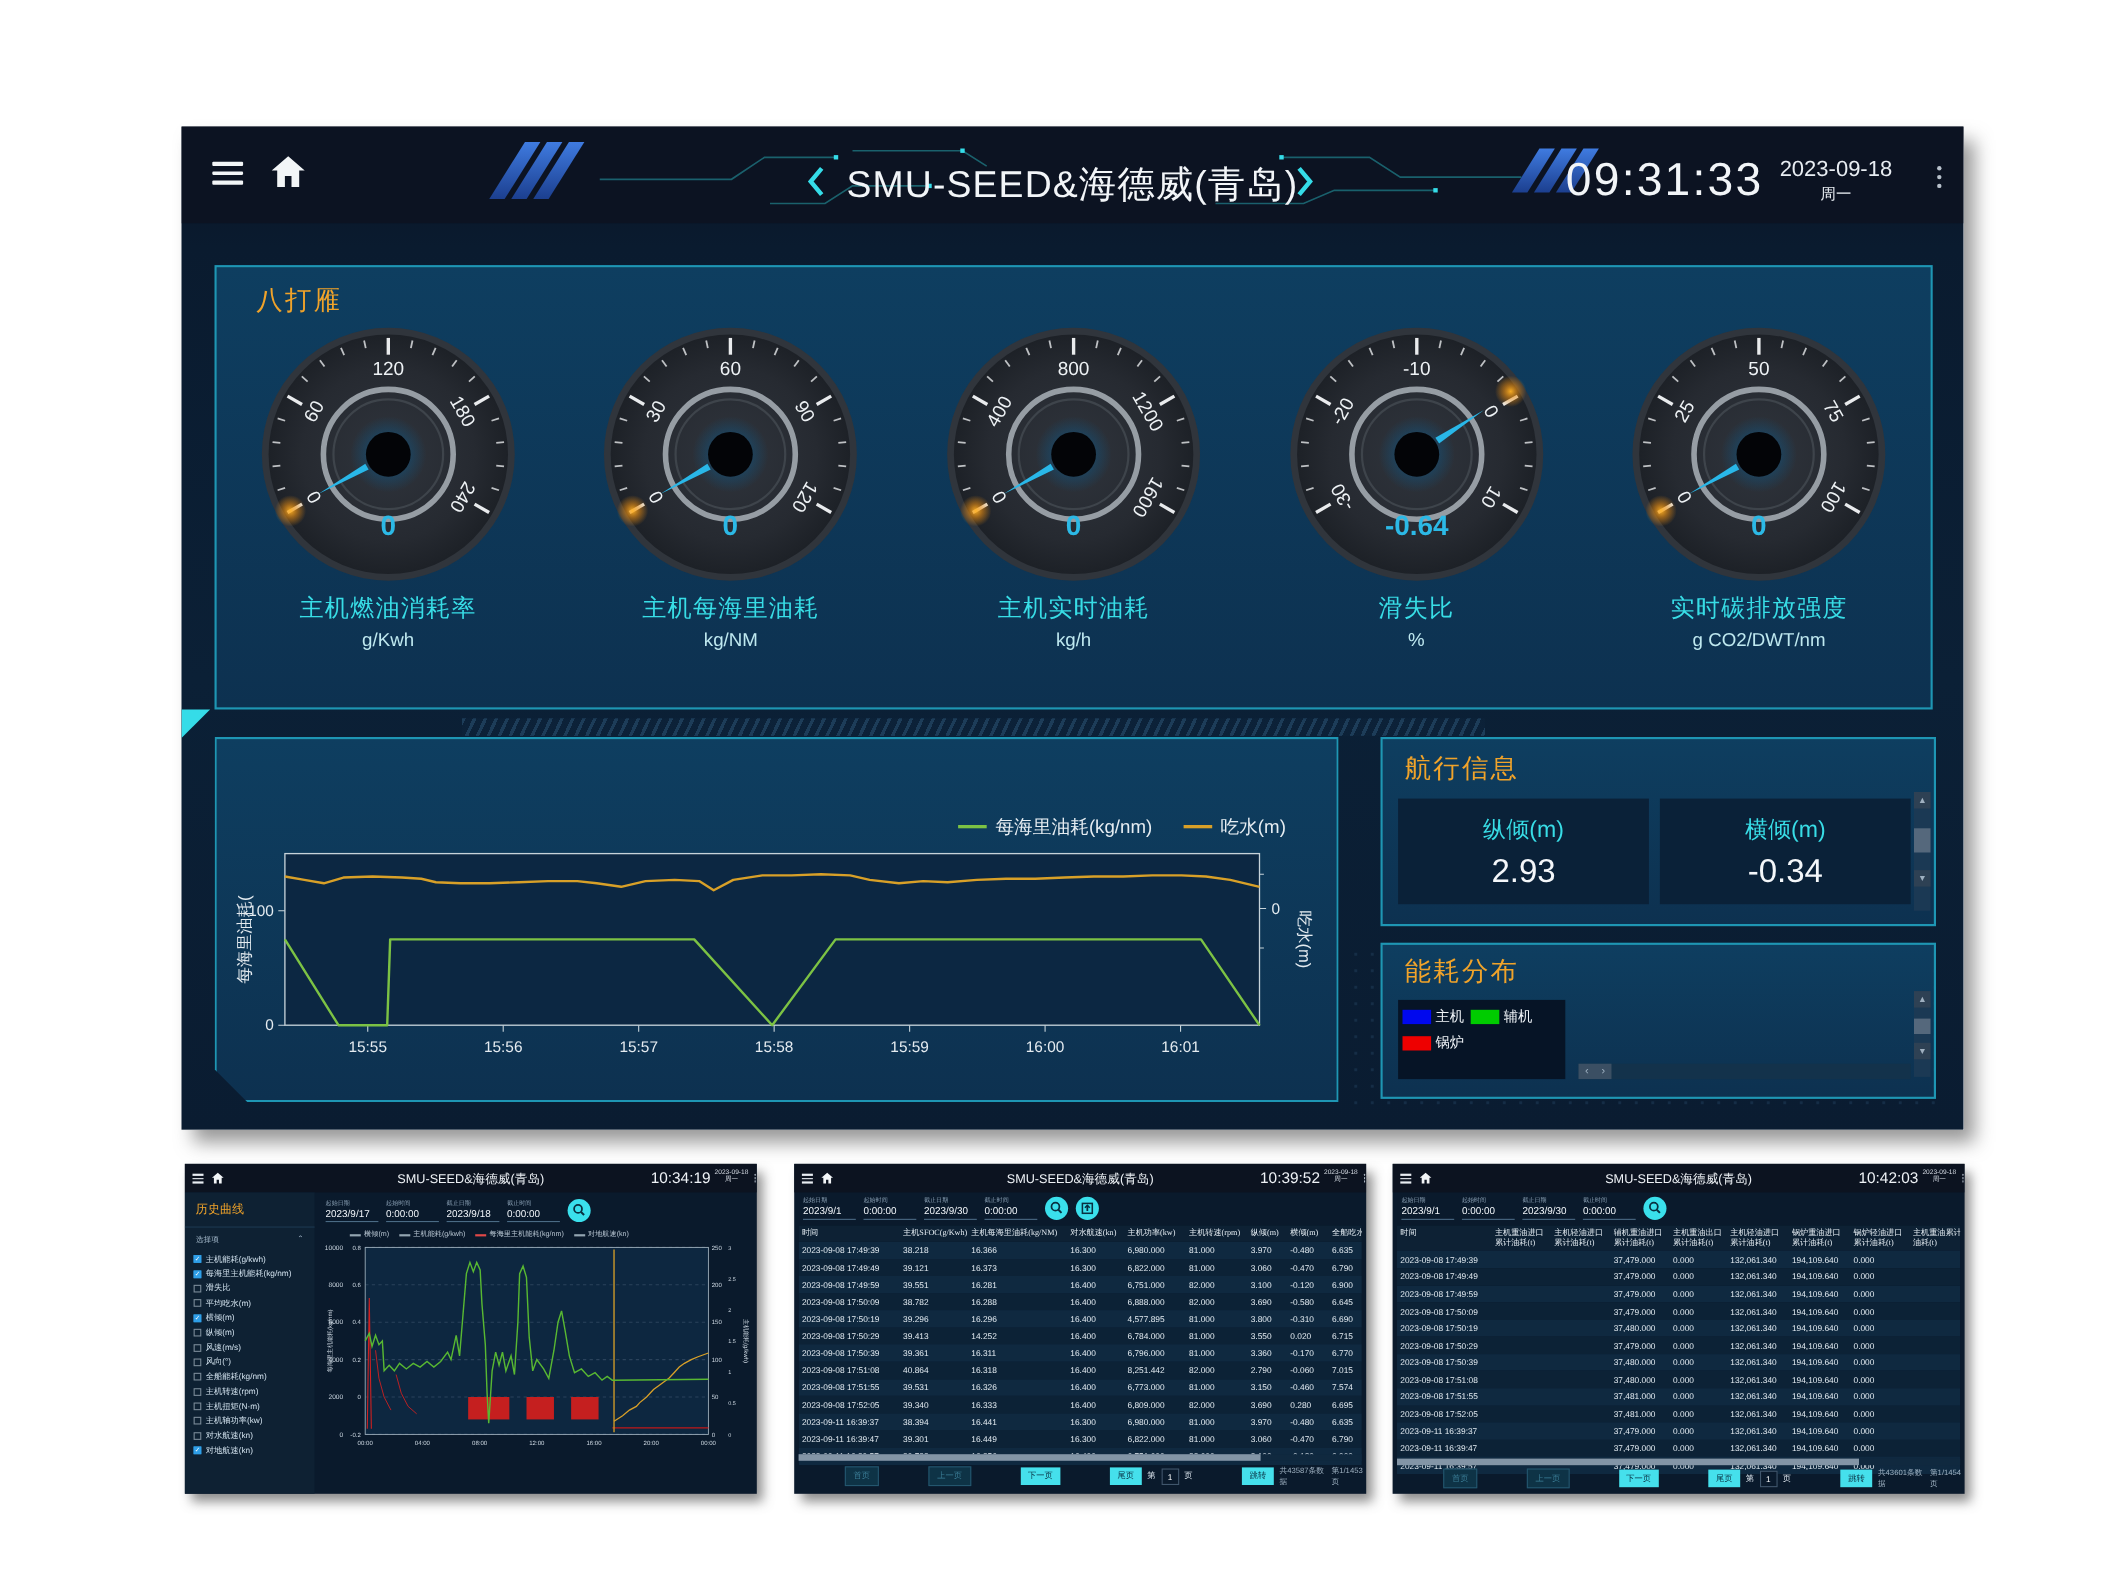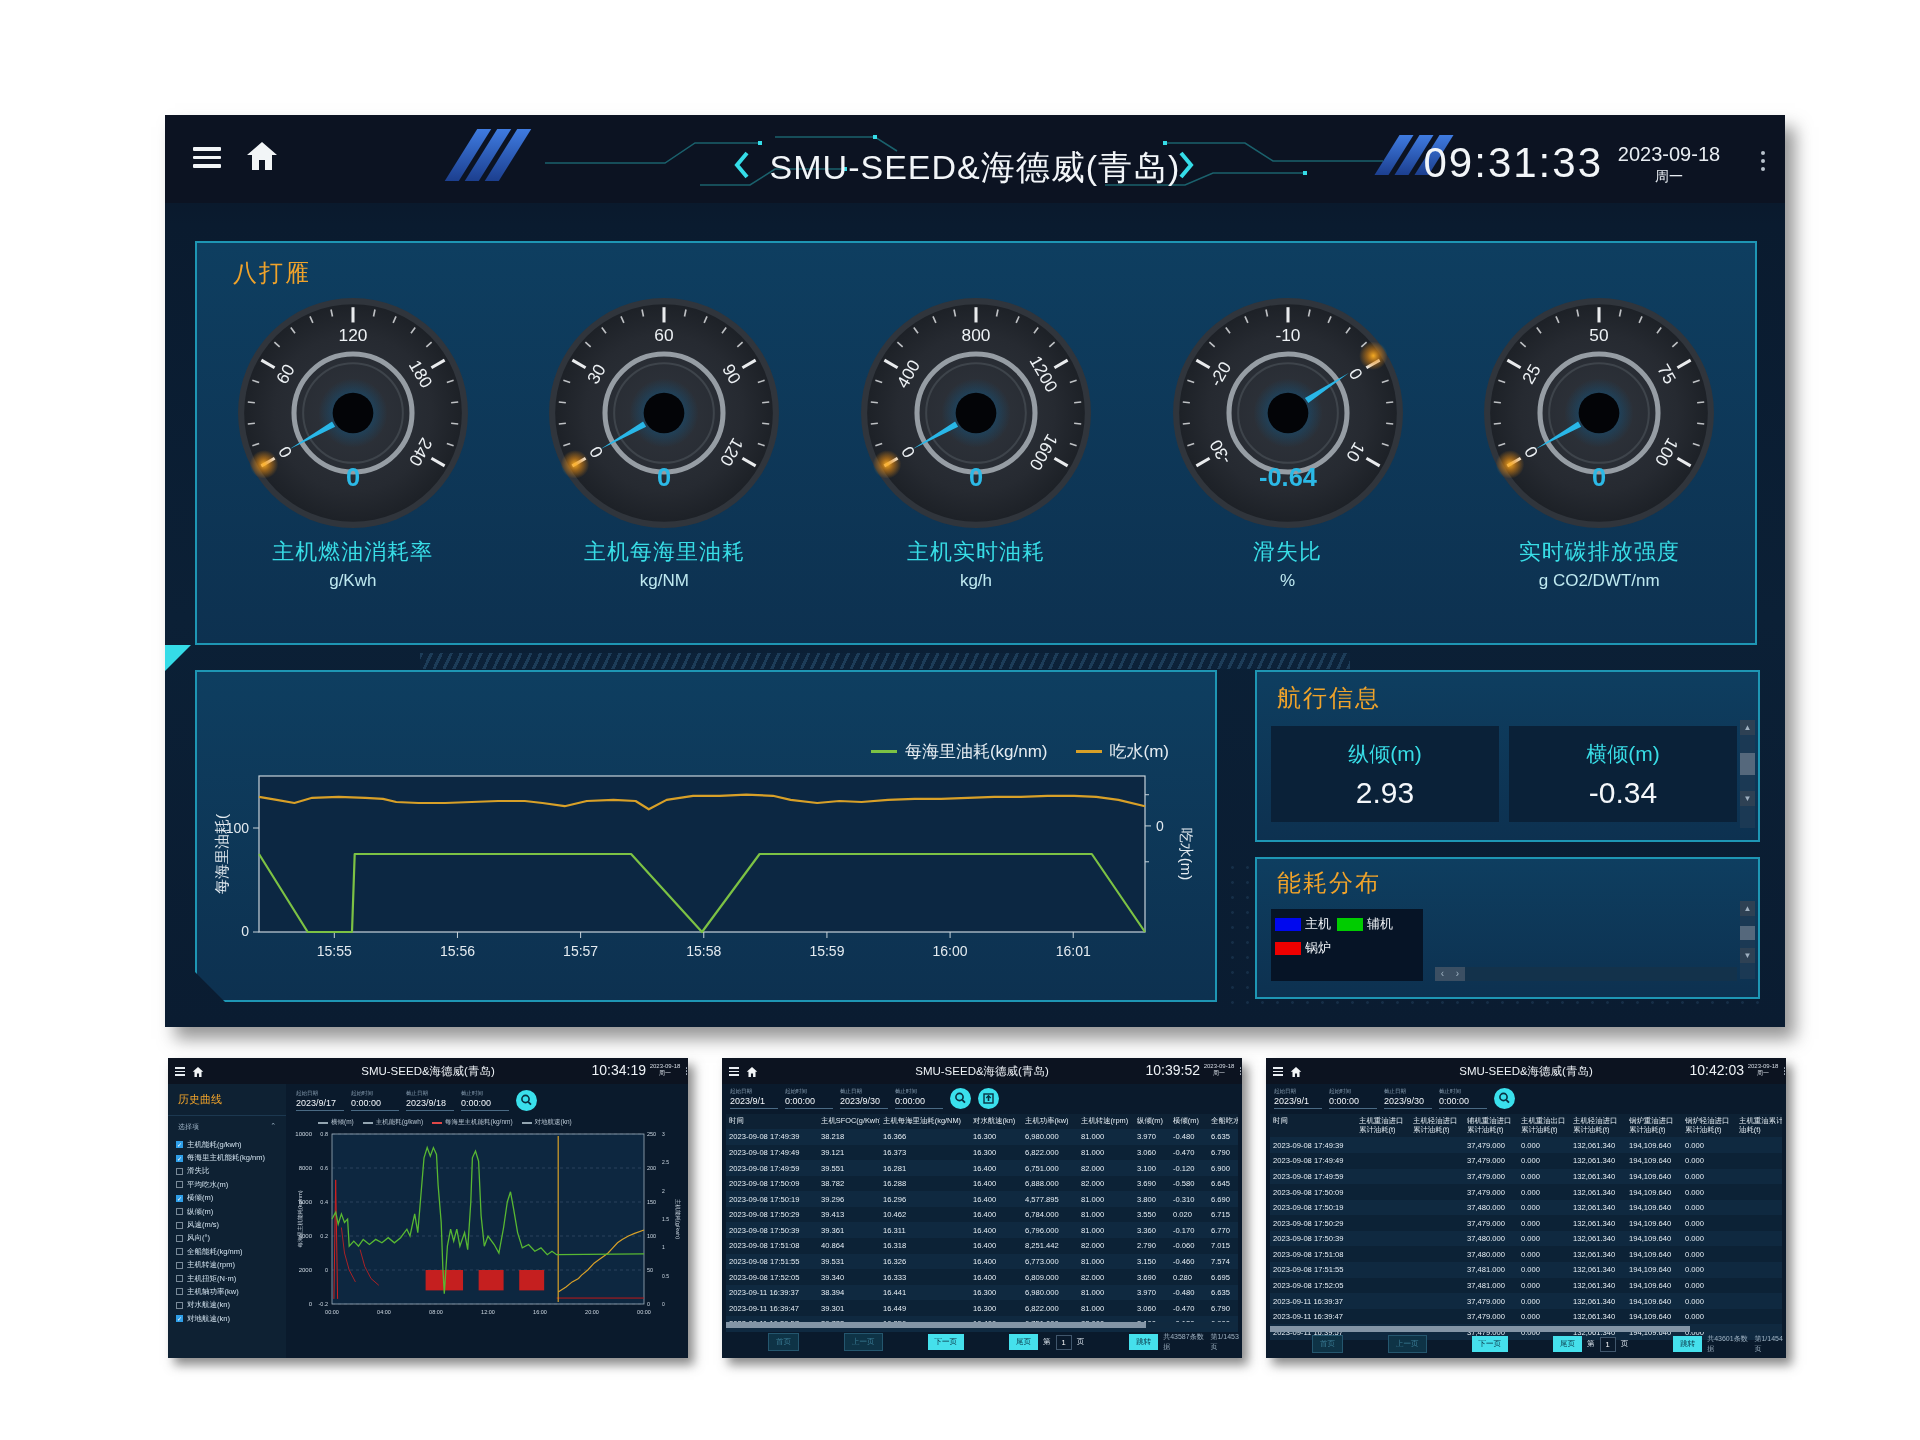--- a/index.html
+++ b/index.html
@@ -104,7 +104,7 @@
 
   .t-table { position:absolute; left:4px; top:56px; width:512px; overflow:hidden; }
   .t-tr { display:flex; }
-  .t-th { background:#0d2134; color:#cfe0ee; }
+  .t-th { background:#0d2134; color:#cfe0ee;font-family:Liberation Serif, serif; }
   .t-tr:nth-child(even){ background:#0f2940; } .t-tr:nth-child(odd):not(.t-th){ background:#0c2236; }
   .t-td { color:#e6eef4; font-size:7.6px; padding:3.4px 2px 3.2px 3px; white-space:nowrap; overflow:hidden; flex:none; }
   .t-th .t-td { font-size:7.4px; line-height:8.4px; }

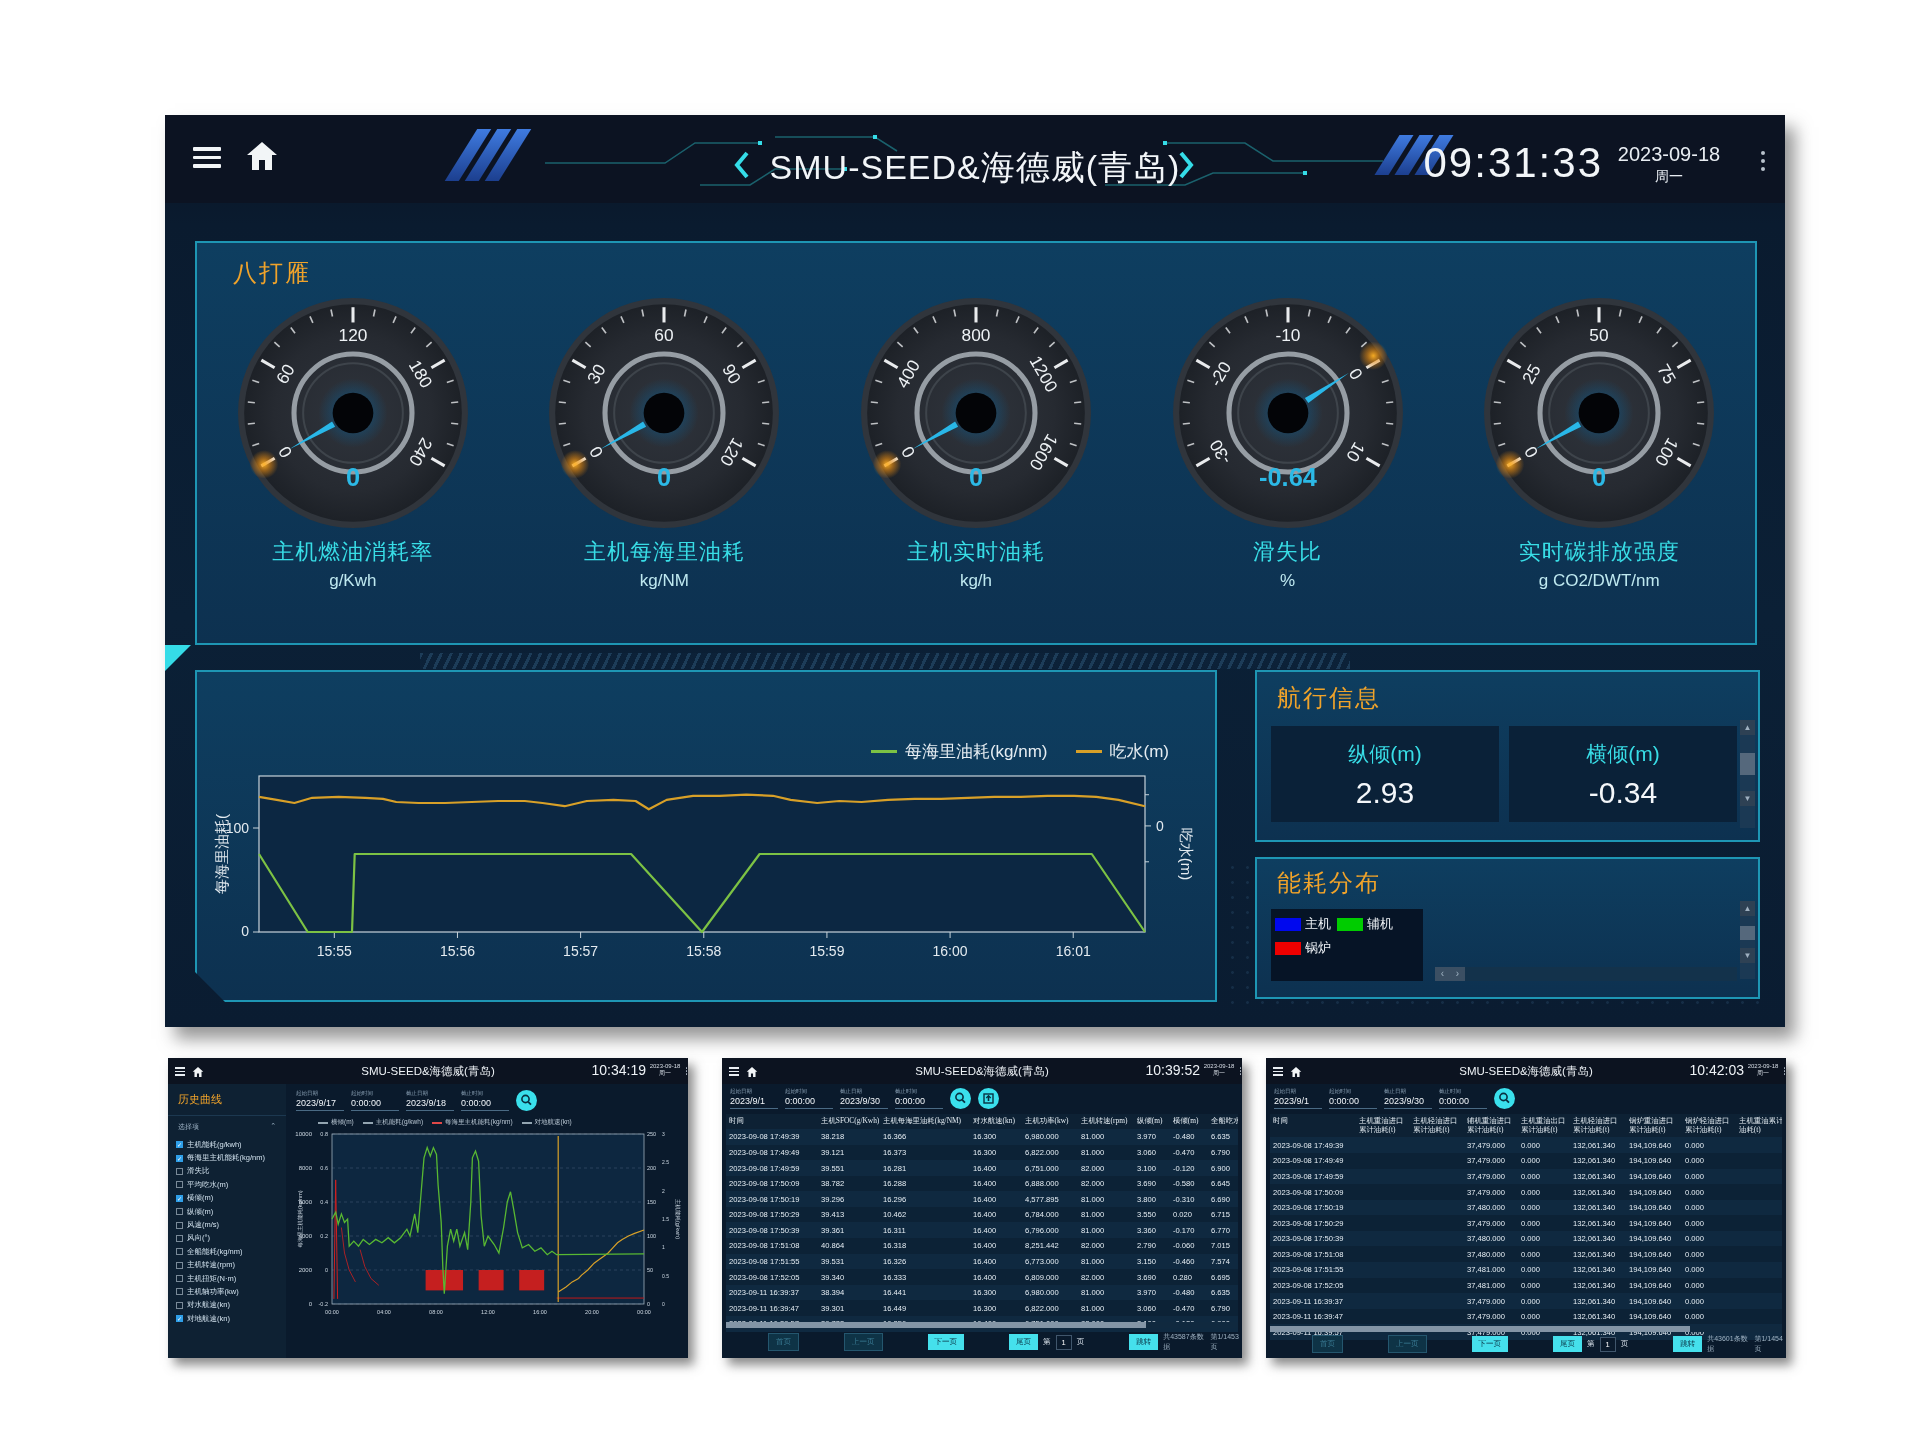--- a/index.html
+++ b/index.html
@@ -1044,7 +1044,7 @@
       <div class="t-tr">
         <div class="t-td" style="width:92px">2023-09-08 17:50:29</div>
         <div class="t-td" style="width:62px">39.413</div>
-        <div class="t-td" style="width:90px">10.462</div>
+        <div class="t-td" style="width:90px">14.252</div>
         <div class="t-td" style="width:52px">16.400</div>
         <div class="t-td" style="width:56px">6,784.000</div>
         <div class="t-td" style="width:56px">81.000</div>

